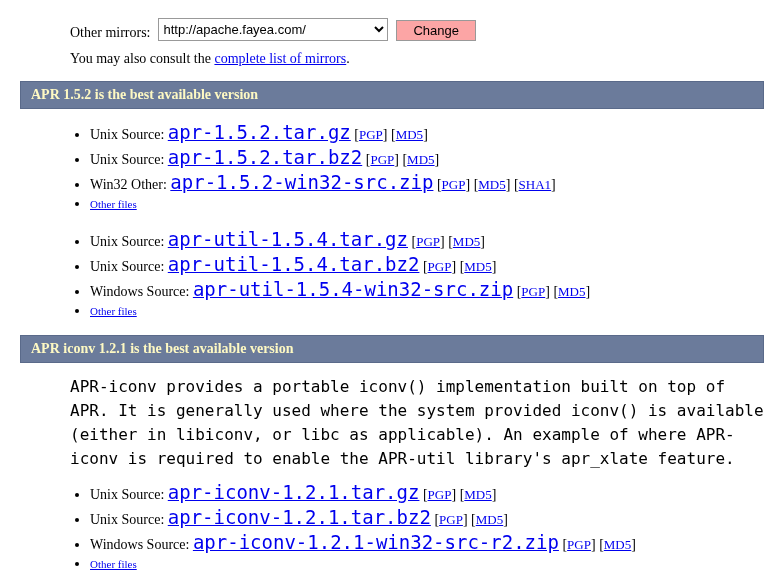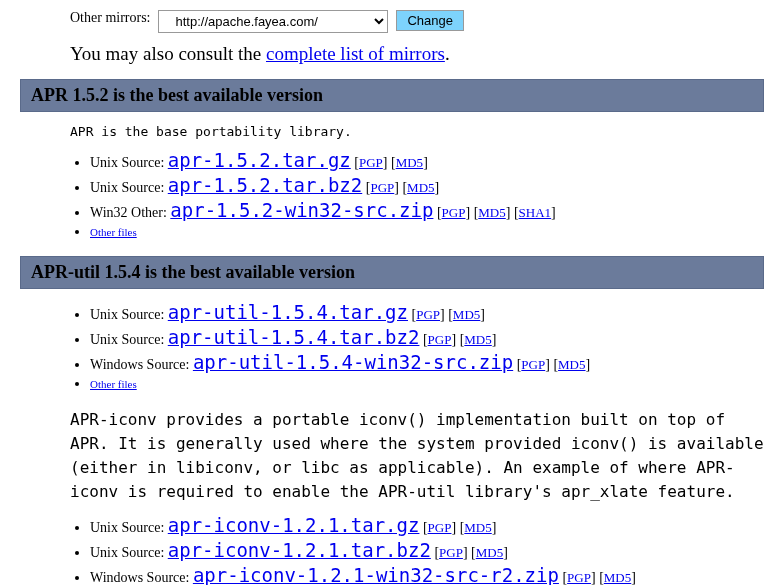--- a/index.html
+++ b/index.html
@@ -12,10 +12,11 @@
     }
     .mirror-row {
       display: flex;
-      align-items: flex-start;
+      align-items: flex-end;
       gap: 8px;
       margin-bottom: 10px;
       padding-left: 50px;
+      margin-top: 8px;
     }
     .mirror-label {
       font-size: 14px;

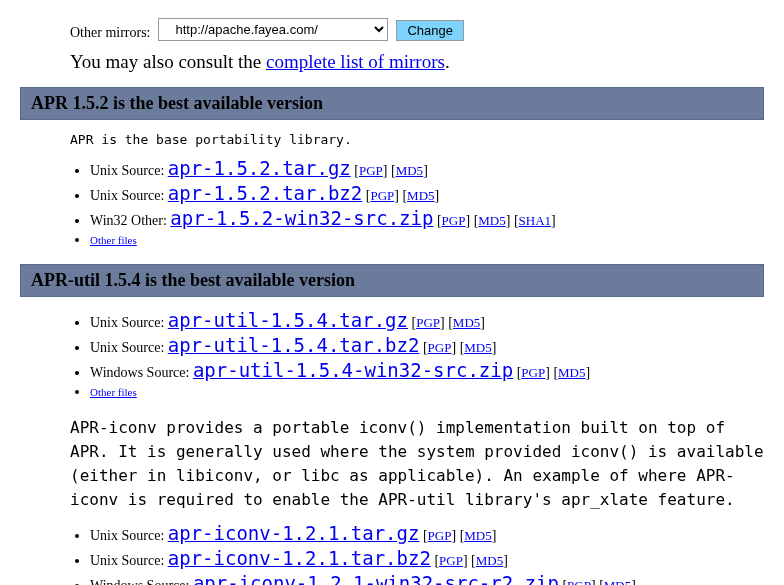--- a/index.html
+++ b/index.html
@@ -23,7 +23,7 @@
     }
     .mirror-select {
       font-size: 13px;
-      padding: 2px 12px;
+      padding: 2px 0;
       border: 1px solid #999;
       background: #fff;
       width: 230px;

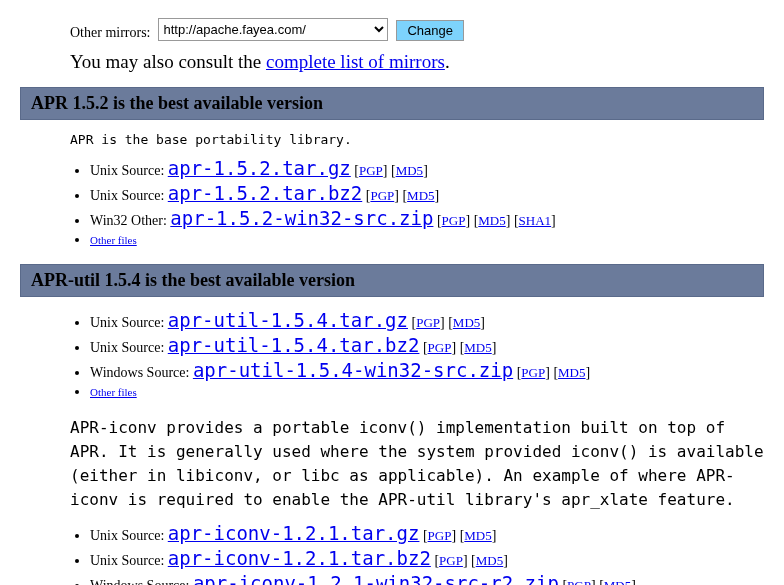--- a/index.html
+++ b/index.html
@@ -30,9 +30,9 @@
     }
     .mirror-button {
       font-size: 13px;
-      padding: 2px 10px;
+      padding: 2px 16px;
       border: 1px solid #999;
-      background: #7dd3fc;
+      background: #fca5a5;
       cursor: pointer;
     }
     .consult-line {

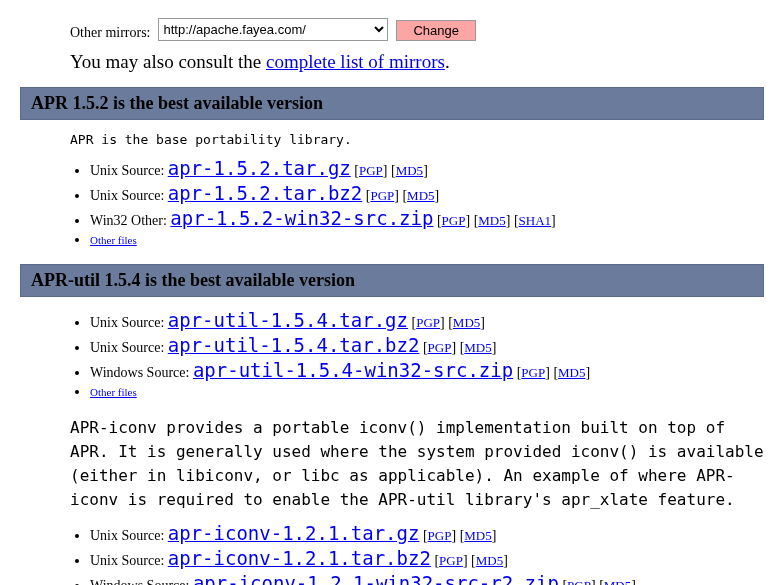--- a/index.html
+++ b/index.html
@@ -38,7 +38,7 @@
     .consult-line {
       padding-left: 50px;
       margin-bottom: 14px;
-      font-size: 19px;
+      font-size: 14px;
     }
     .consult-line a {
       color: #00e;

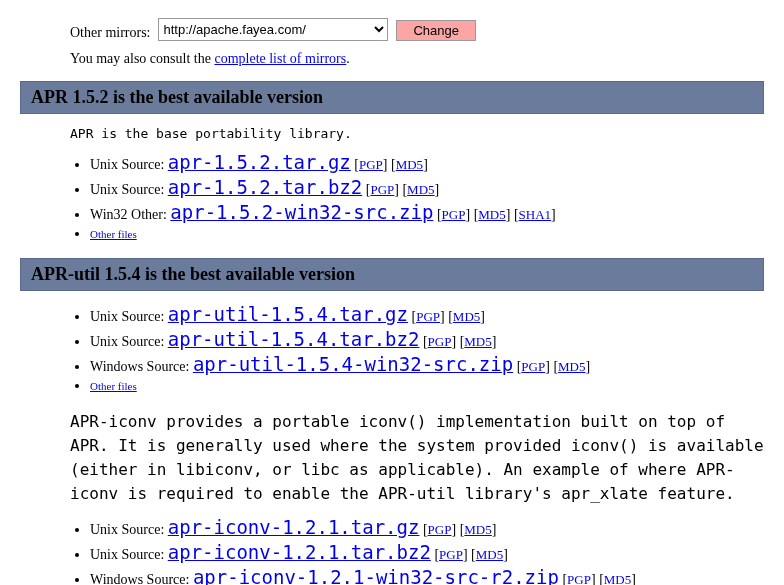--- a/index.html
+++ b/index.html
@@ -46,9 +46,9 @@
     }
     .section-header {
       background: #6b7b9b;
-      color: #000000;
+      color: #fef9c3;
       padding: 5px 10px;
-      font-size: 18px;
+      font-size: 14px;
       font-weight: bold;
       margin-bottom: 12px;
       border: 1px solid #5a6a8a;

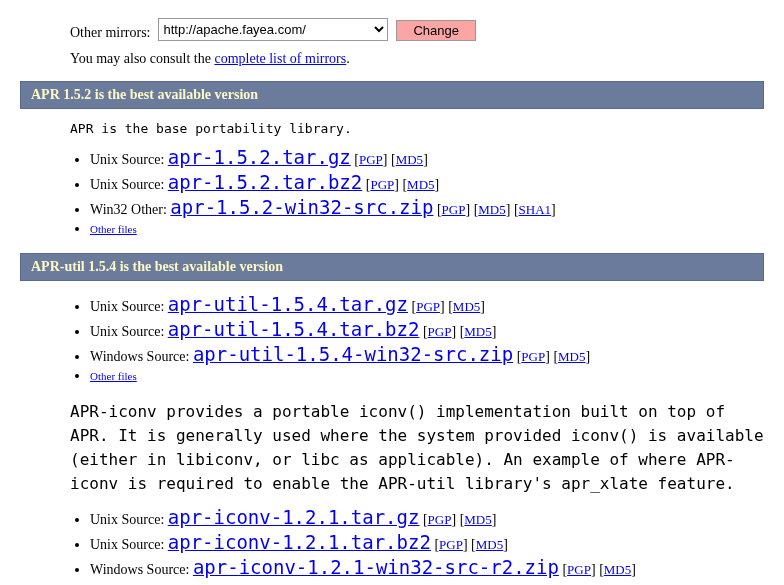--- a/index.html
+++ b/index.html
@@ -112,7 +112,6 @@
 <div id="sections-container">
     <div class="section-header">APR 1.5.2 is the best available version</div>
     <div class="section-body">
-      <p class="section-desc">APR is the base portability library.</p>
       <ul>
         <li><span>Unix Source: </span><a href="#" class="file-link">apr-1.5.2.tar.gz</a><span> [</span><a href="#" class="bracket-link">PGP</a><span>]</span><span> [</span><a href="#" class="bracket-link">MD5</a><span>]</span></li>
         <li><span>Unix Source: </span><a href="#" class="file-link">apr-1.5.2.tar.bz2</a><span> [</span><a href="#" class="bracket-link">PGP</a><span>]</span><span> [</span><a href="#" class="bracket-link">MD5</a><span>]</span></li>

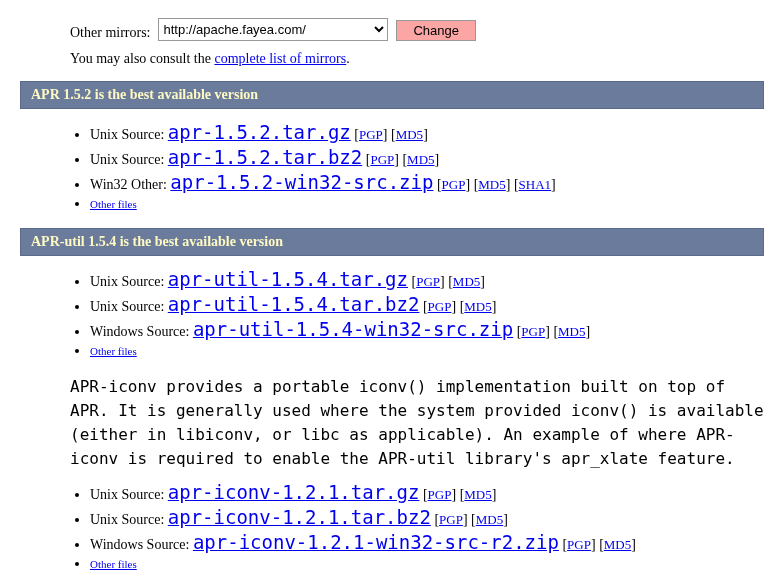--- a/index.html
+++ b/index.html
@@ -119,7 +119,6 @@
         <li><a href="#" class="other-files-link">Other files</a></li>
       </ul>
     </div>
-    <div class="section-header">APR-util 1.5.4 is the best available version</div>
     <div class="section-body">
       <ul>
         <li><span>Unix Source: </span><a href="#" class="file-link">apr-util-1.5.4.tar.gz</a><span> [</span><a href="#" class="bracket-link">PGP</a><span>]</span><span> [</span><a href="#" class="bracket-link">MD5</a><span>]</span></li>

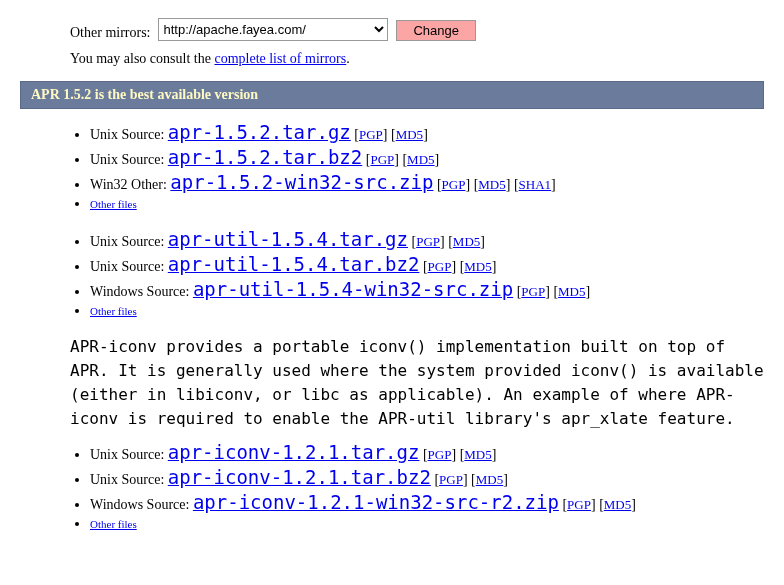--- a/index.html
+++ b/index.html
@@ -127,6 +127,7 @@
         <li><a href="#" class="other-files-link">Other files</a></li>
       </ul>
     </div>
+    <div class="section-header">APR iconv 1.2.1 is the best available version</div>
     <div class="section-body">
       <p class="iconv-desc">APR-iconv provides a portable iconv() implementation built on top of APR. It is generally used where the system provided iconv() is available (either in libiconv, or libc as applicable). An example of where APR-iconv is required to enable the APR-util library's apr_xlate feature.</p>
       <ul>

